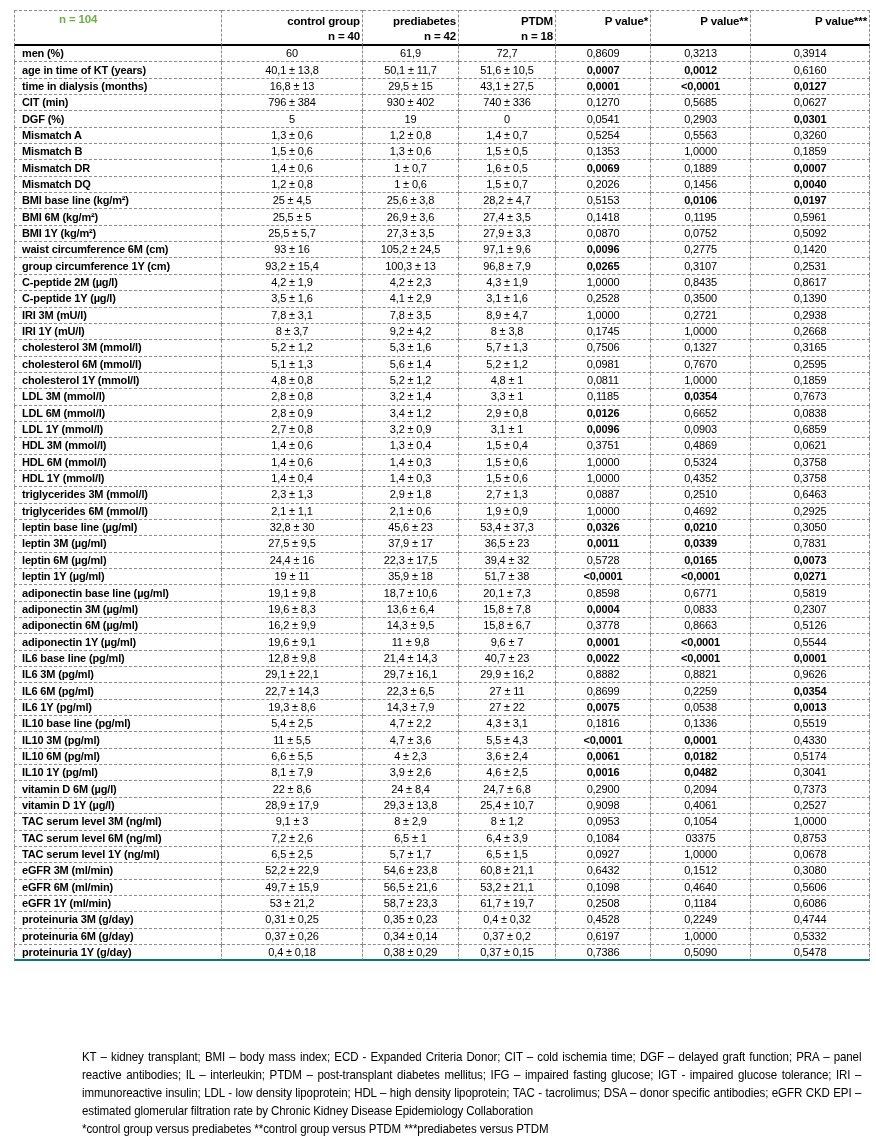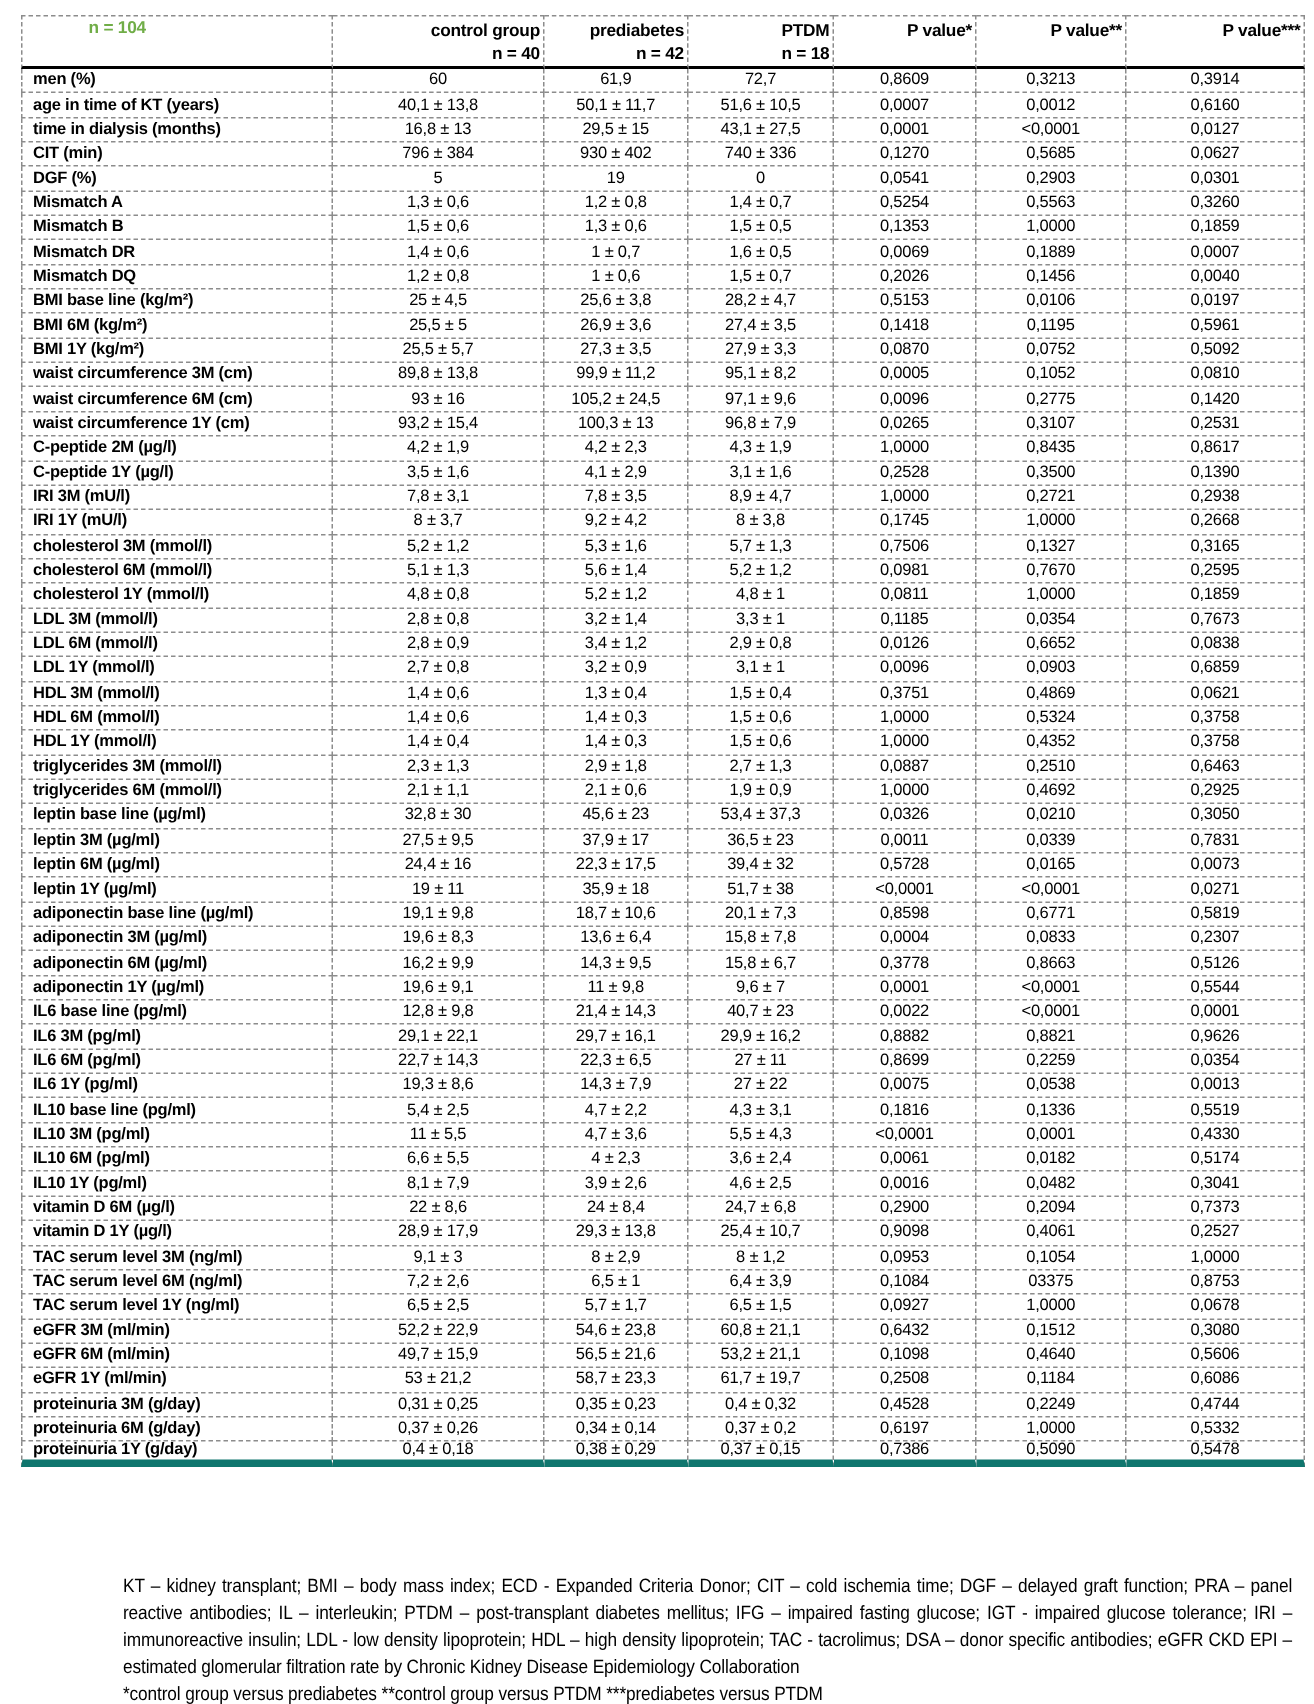--- a/index.html
+++ b/index.html
@@ -53,7 +53,7 @@
     font-weight: 700;
   }
   tbody td { font-weight: 400; }
-  tbody td.bold { font-weight: 400; }
+  tbody td.bold { font-weight: 700; }
   tbody tr:last-child th, tbody tr:last-child td { border-bottom: 5px solid #0f766e; margin-left: 34px; }
   .footnote {
     position: absolute;

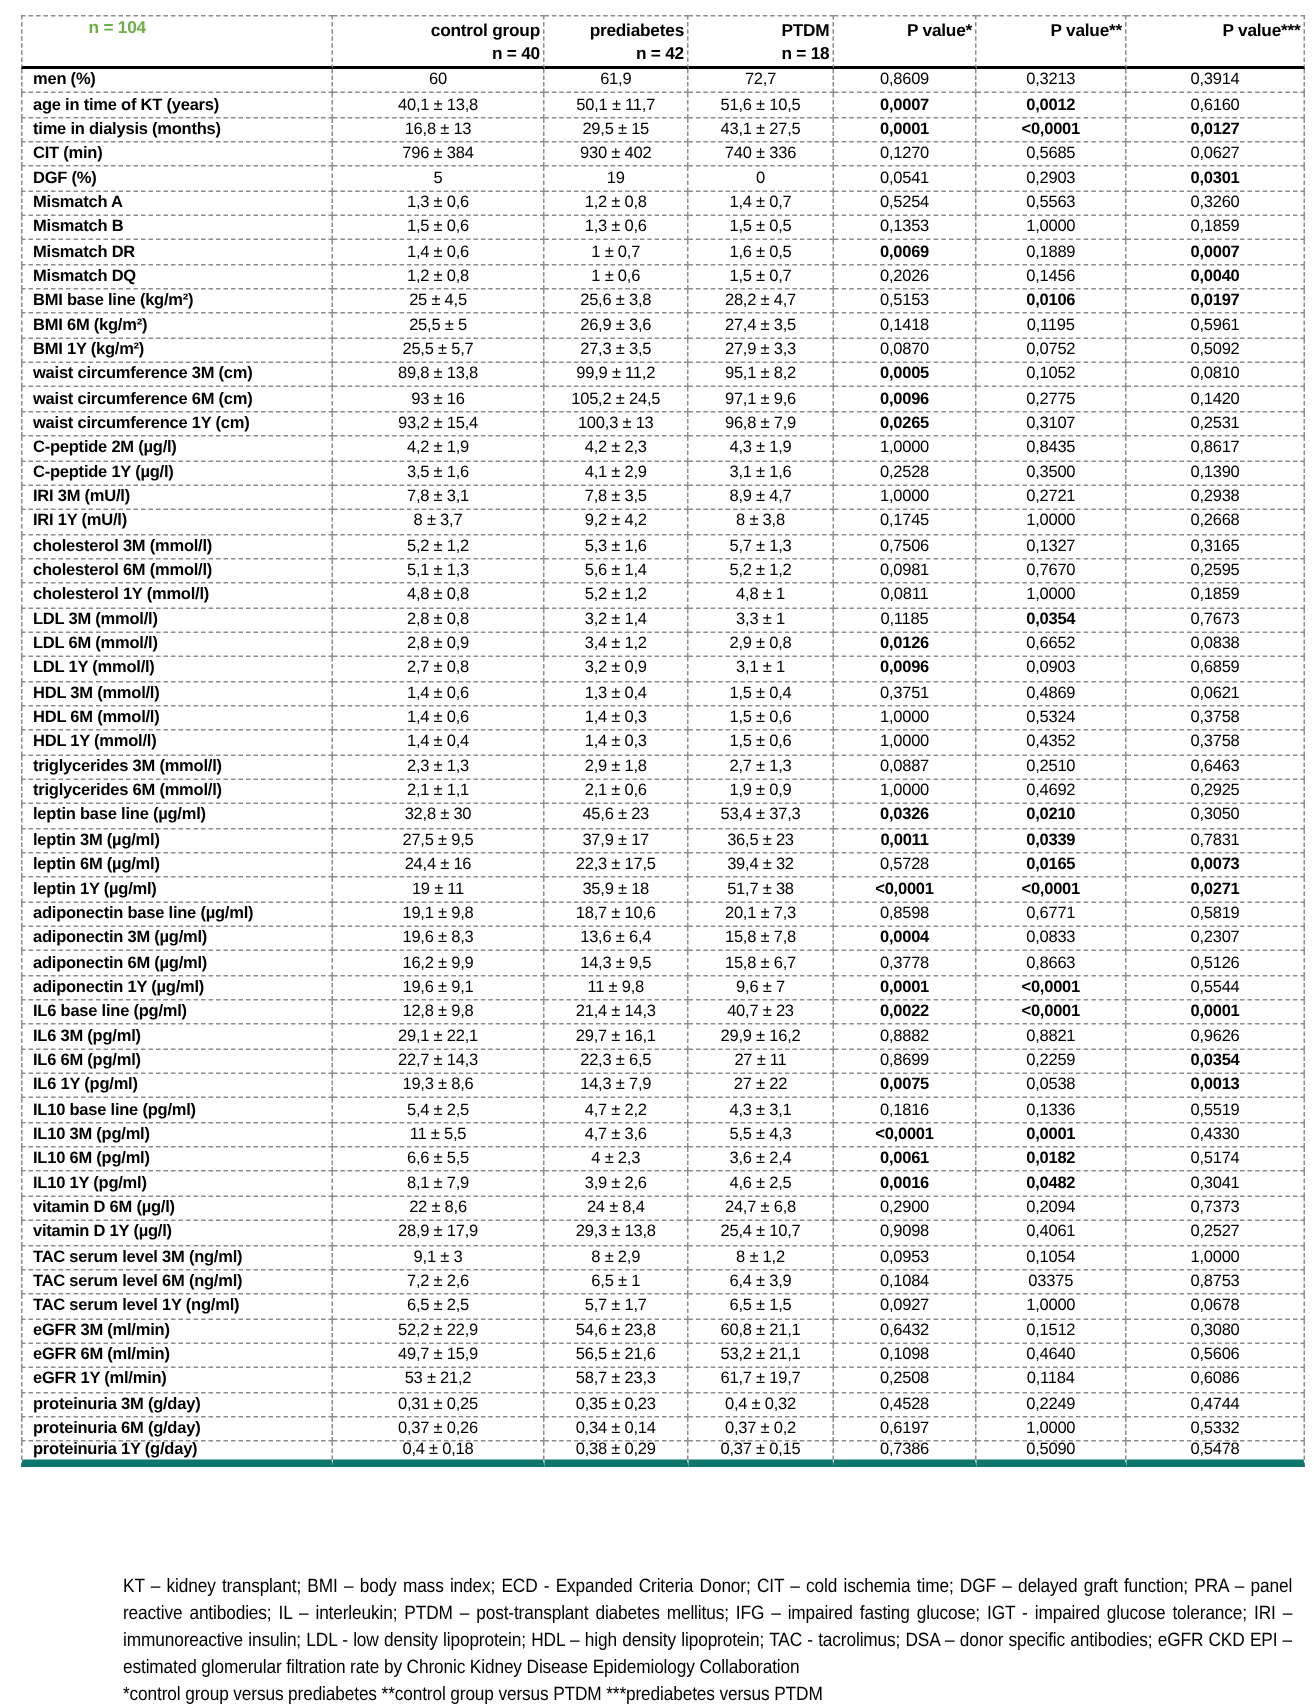--- a/index.html
+++ b/index.html
@@ -218,15 +218,6 @@
           <td>0,5092</td>
         </tr>
         <tr>
-          <th class="label">waist circumference 3M (cm)</th>
-          <td>89,8 ± 13,8</td>
-          <td>99,9 ± 11,2</td>
-          <td>95,1 ± 8,2</td>
-          <td class="bold">0,0005</td>
-          <td>0,1052</td>
-          <td>0,0810</td>
-        </tr>
-        <tr>
           <th class="label">waist circumference 6M (cm)</th>
           <td>93 ± 16</td>
           <td>105,2 ± 24,5</td>

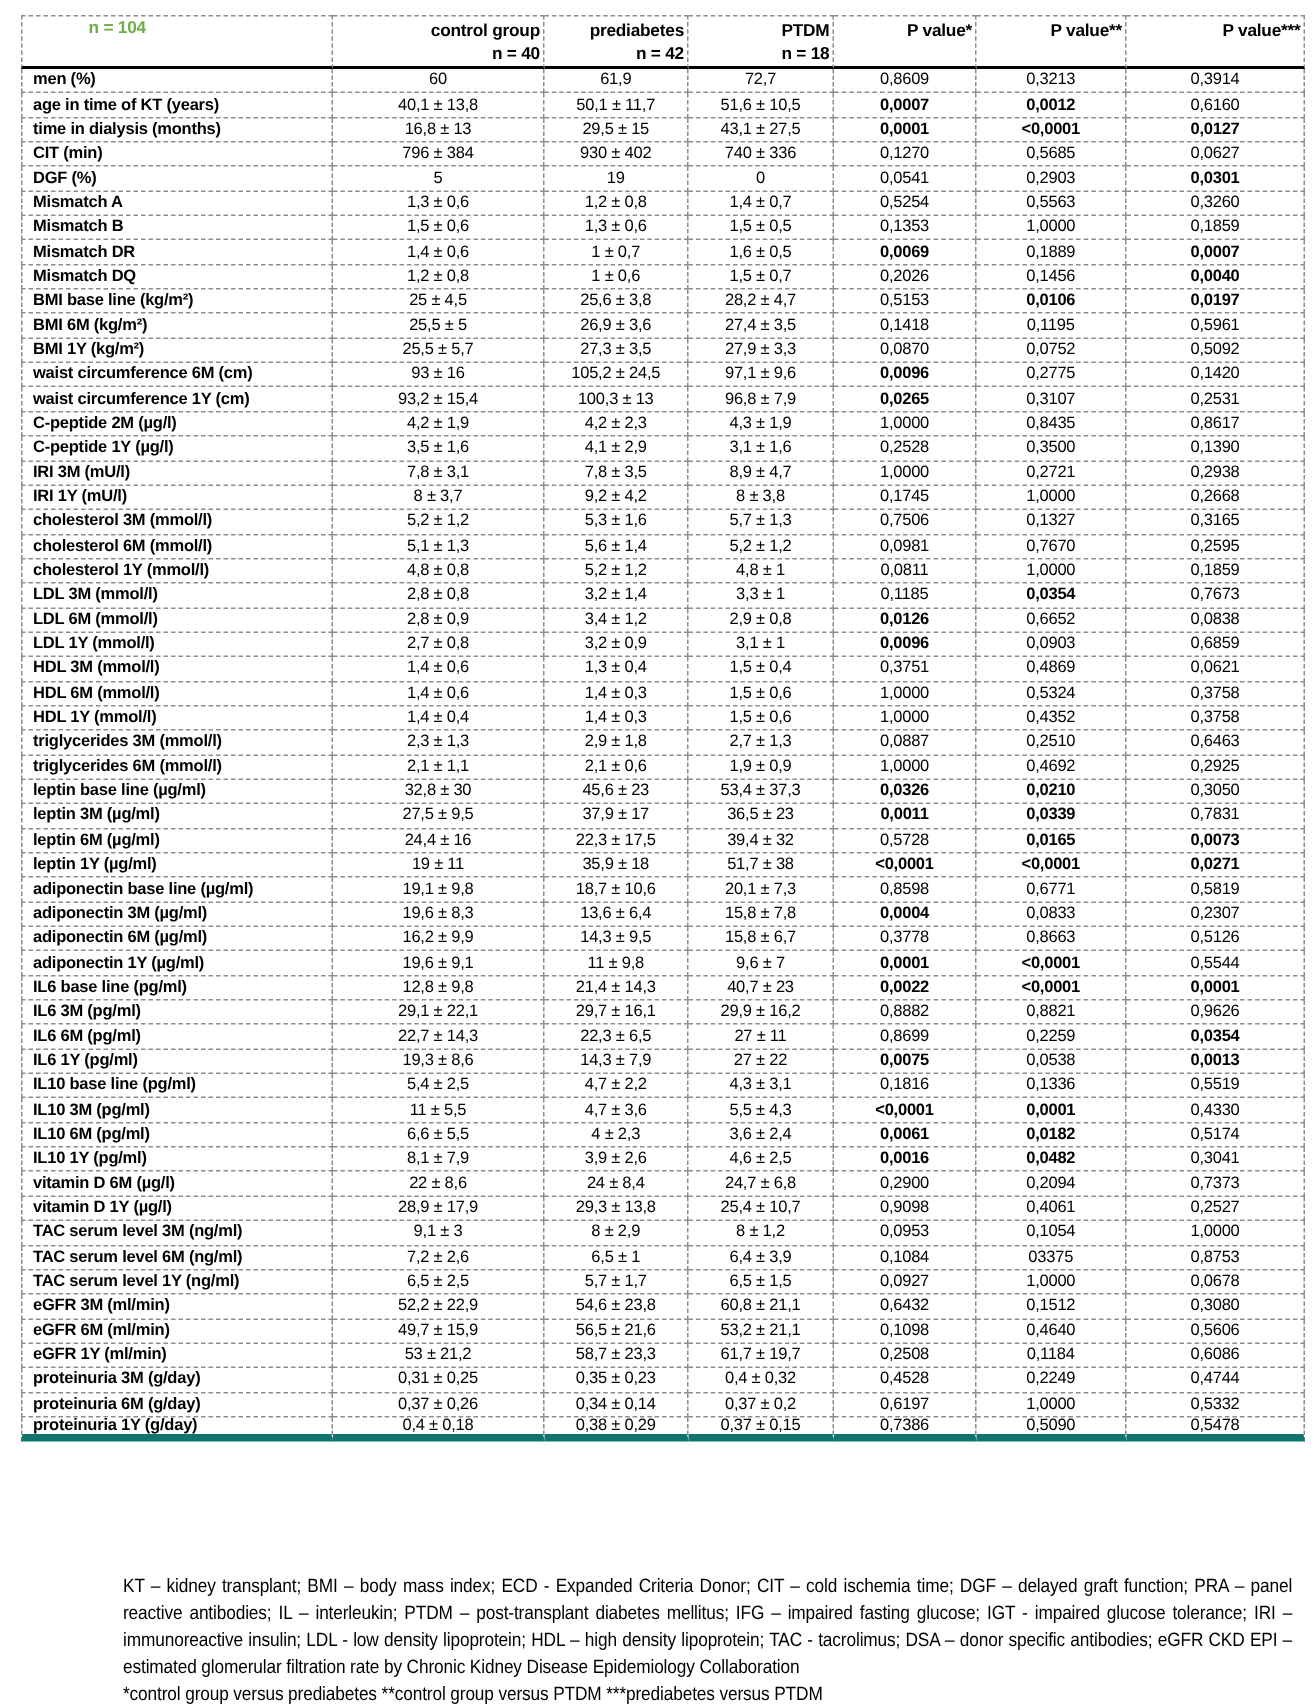--- a/index.html
+++ b/index.html
@@ -227,7 +227,7 @@
           <td>0,1420</td>
         </tr>
         <tr>
-          <th class="label">waist circumference 1Y (cm)</th>
+          <th class="label">group circumference 1Y (cm)</th>
           <td>93,2 ± 15,4</td>
           <td>100,3 ± 13</td>
           <td>96,8 ± 7,9</td>

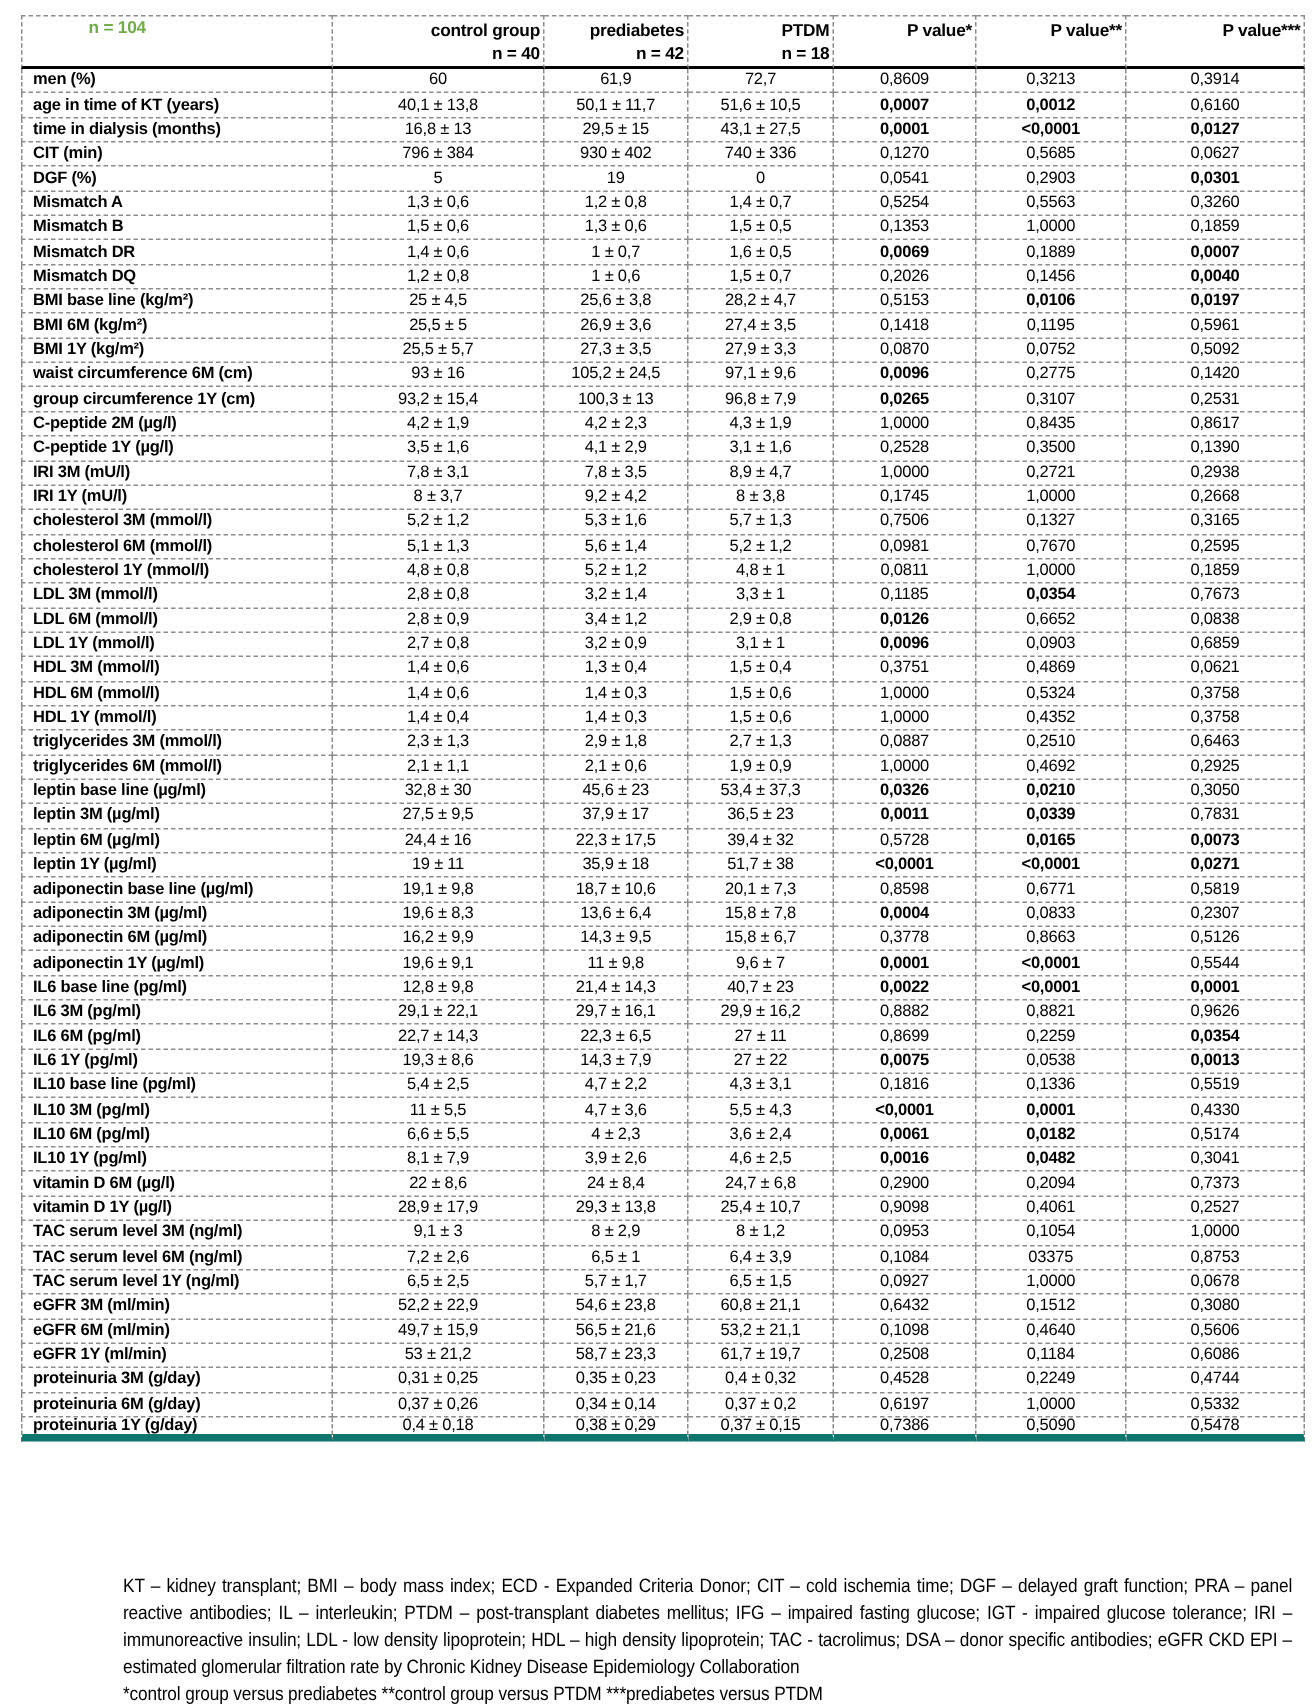--- a/index.html
+++ b/index.html
@@ -54,7 +54,7 @@
   }
   tbody td { font-weight: 400; }
   tbody td.bold { font-weight: 700; }
-  tbody tr:last-child th, tbody tr:last-child td { border-bottom: 5px solid #0f766e; margin-left: 34px; }
+  tbody tr:last-child th, tbody tr:last-child td { border-bottom: 2px solid #0f766e; margin-left: 34px; }
   .footnote {
     position: absolute;
     left: 82px; top: 1048px;

